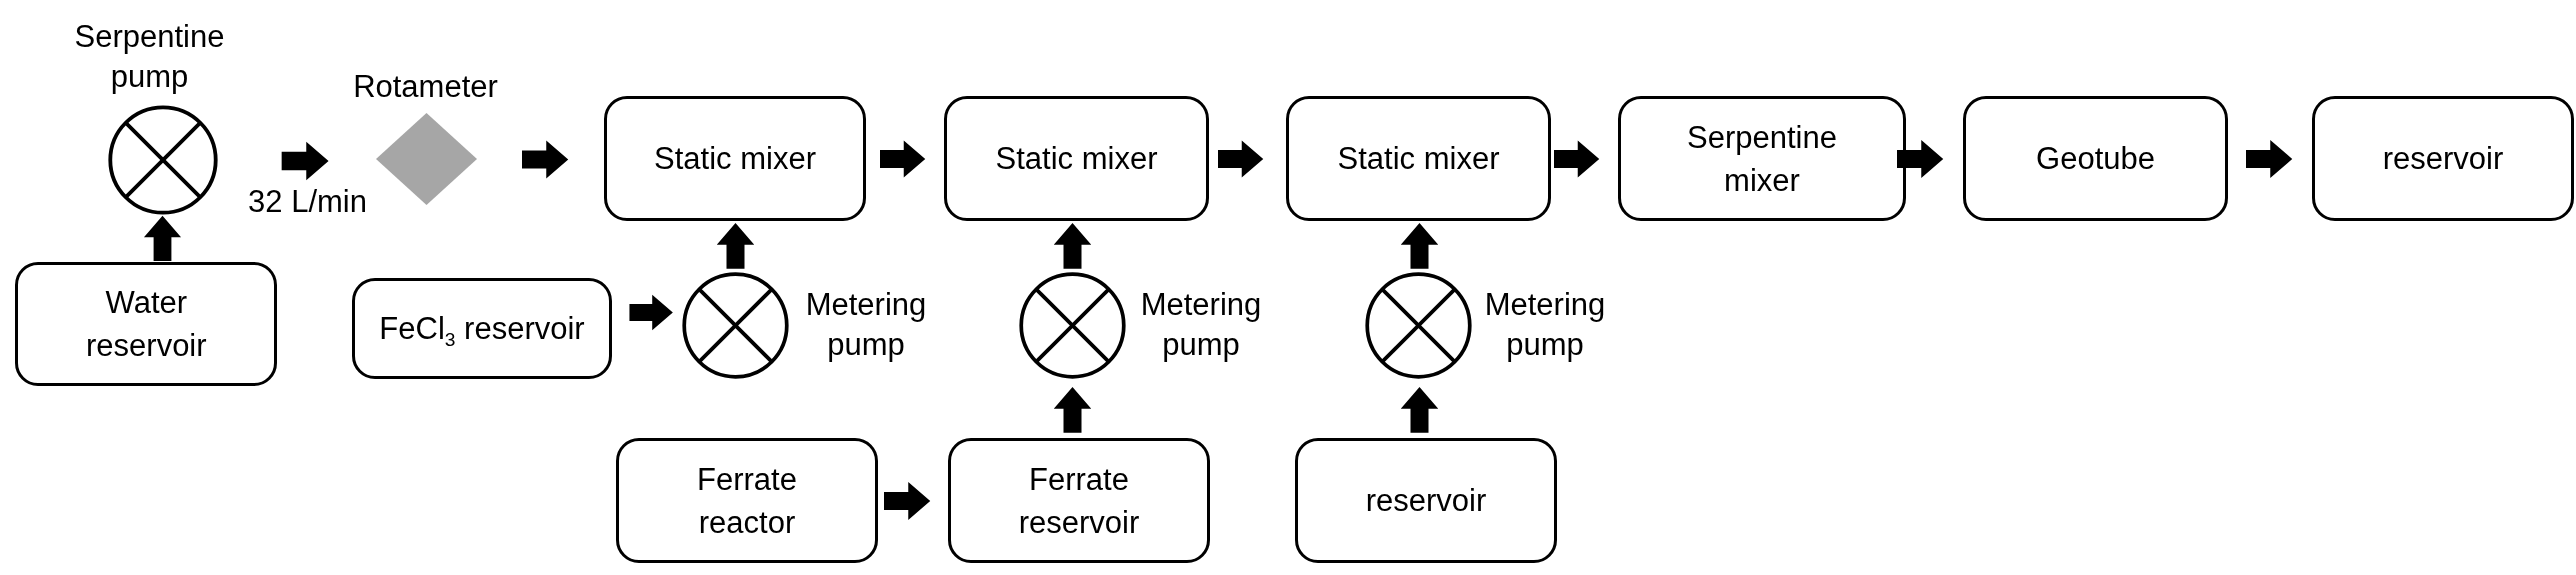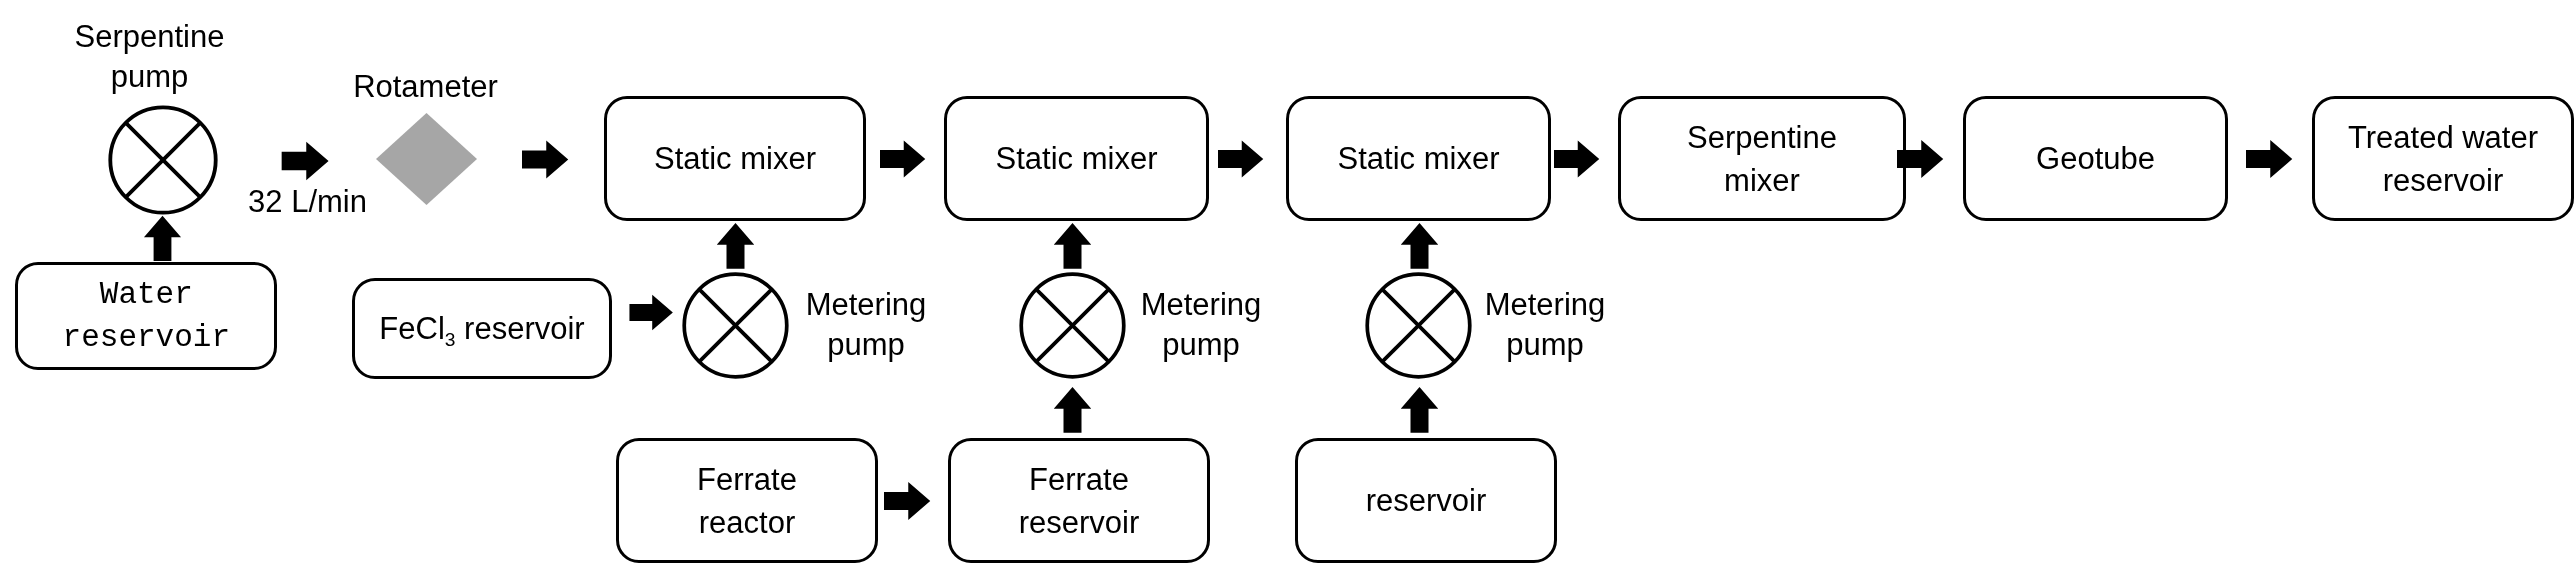--- a/index.html
+++ b/index.html
@@ -111,7 +111,6 @@
   </div>
 
   <div class="box" style="left:2312px; top:96px; width:262px; height:125px;">
-    <div>Treated water</div>
     <div>reservoir</div>
   </div>
 

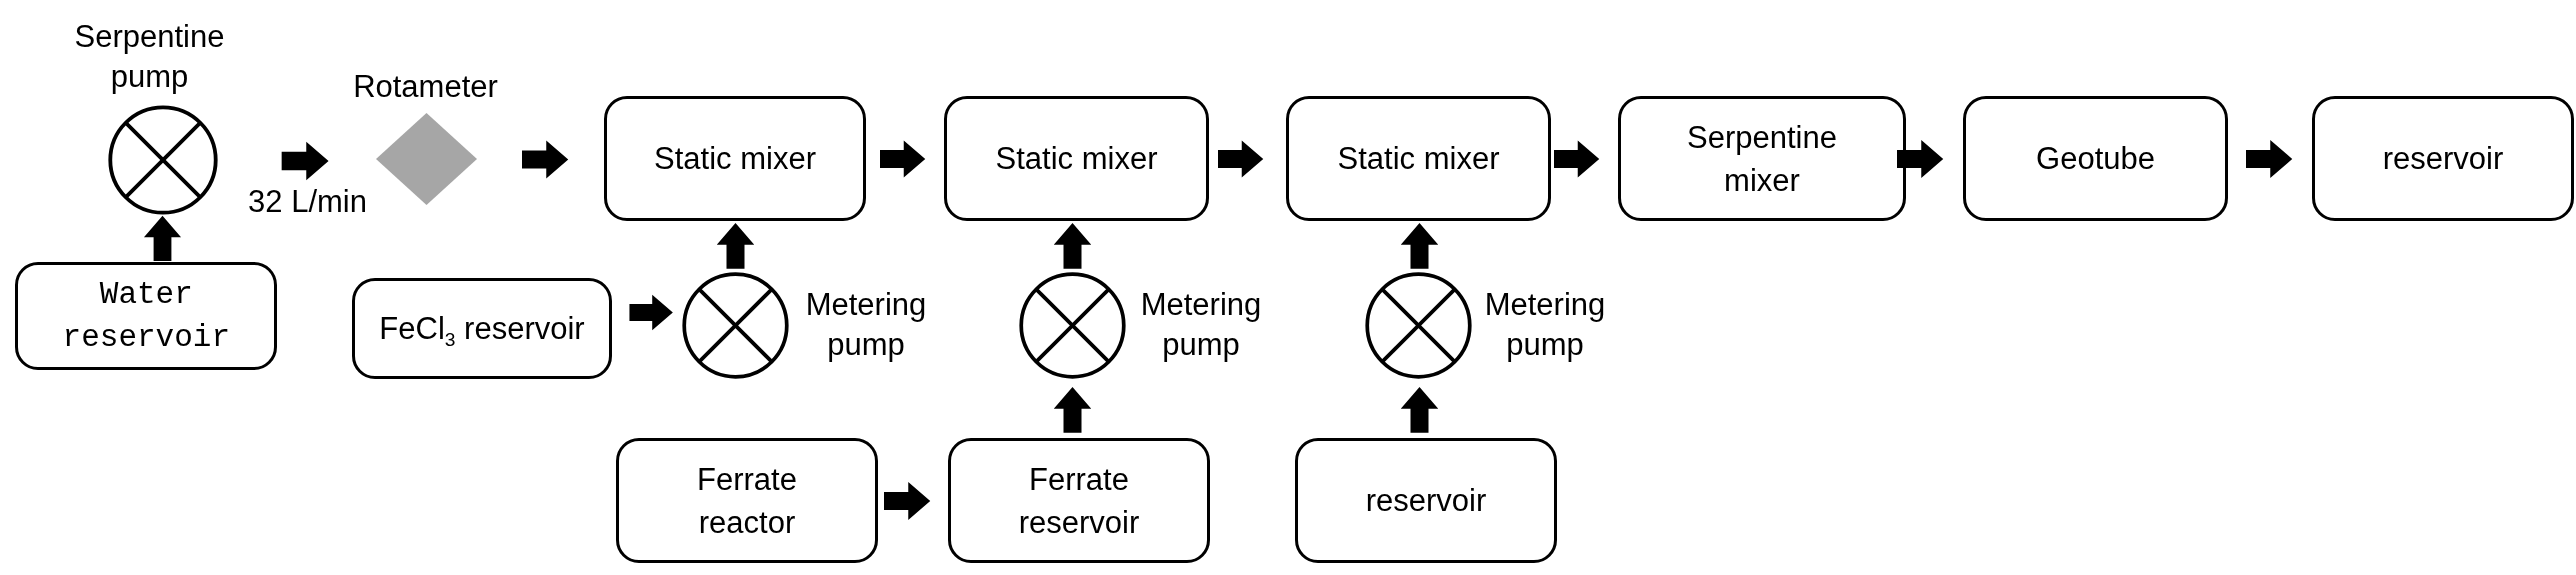--- a/index.html
+++ b/index.html
@@ -114,7 +114,7 @@
     <div>reservoir</div>
   </div>
 
-  <div class="box" style="left:15.3px; top:262px; width:262px; height:108px;font-family:Liberation Mono, monospace;">
+  <div class="box" style="left:15.3px; top:262px; width:262px; height:124px;">
     <div>Water</div>
     <div>reservoir</div>
   </div>

